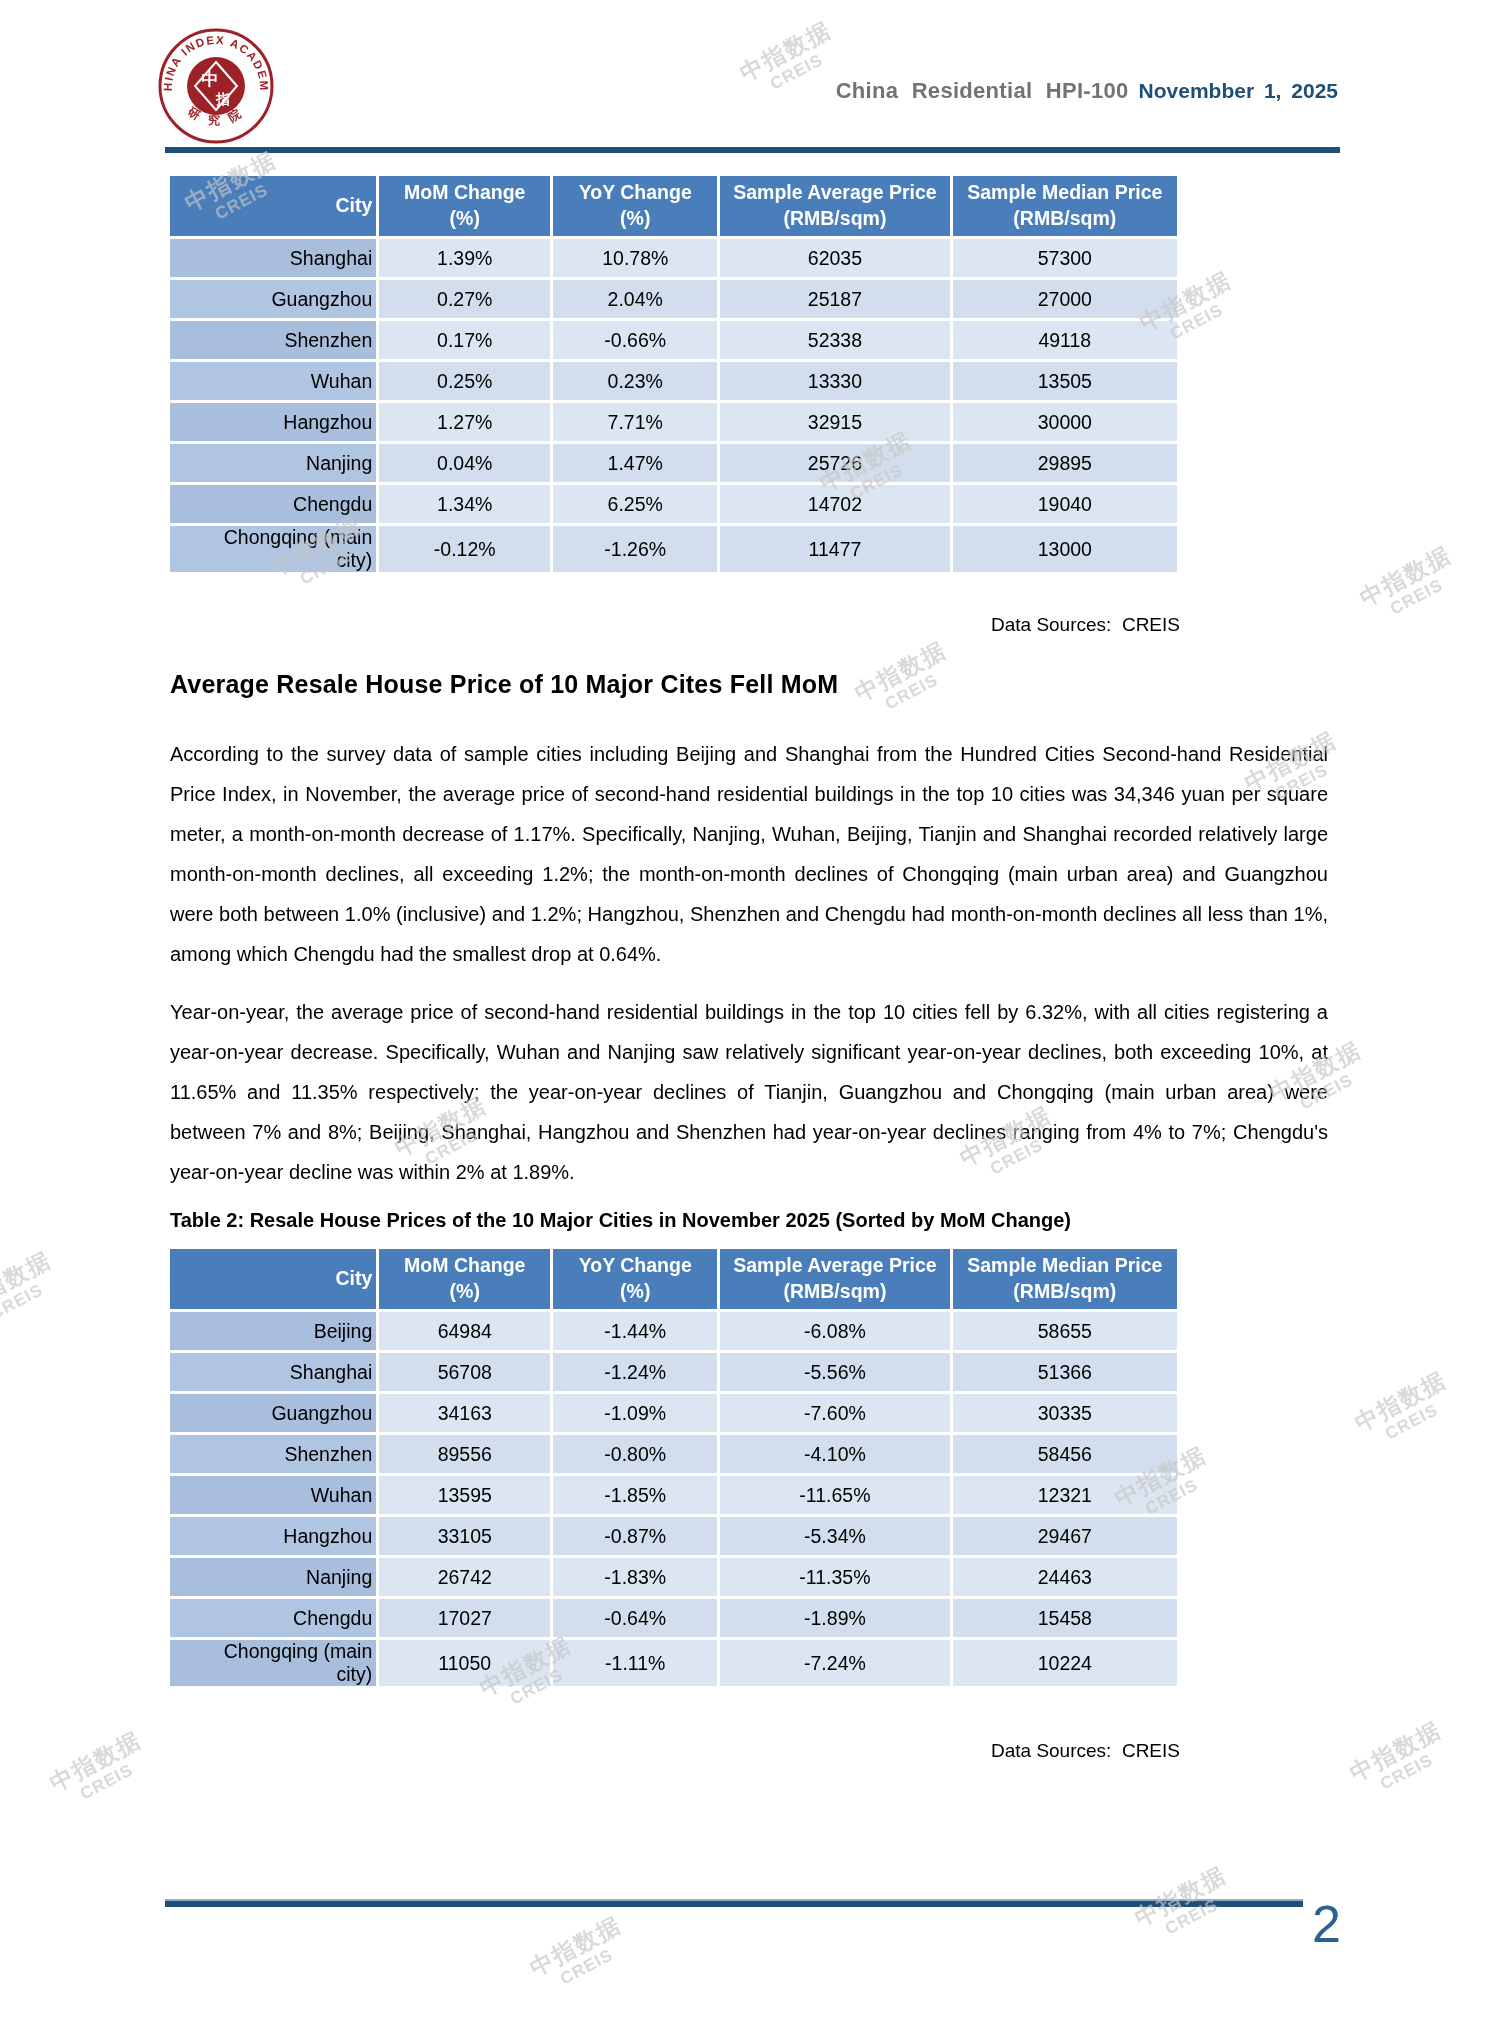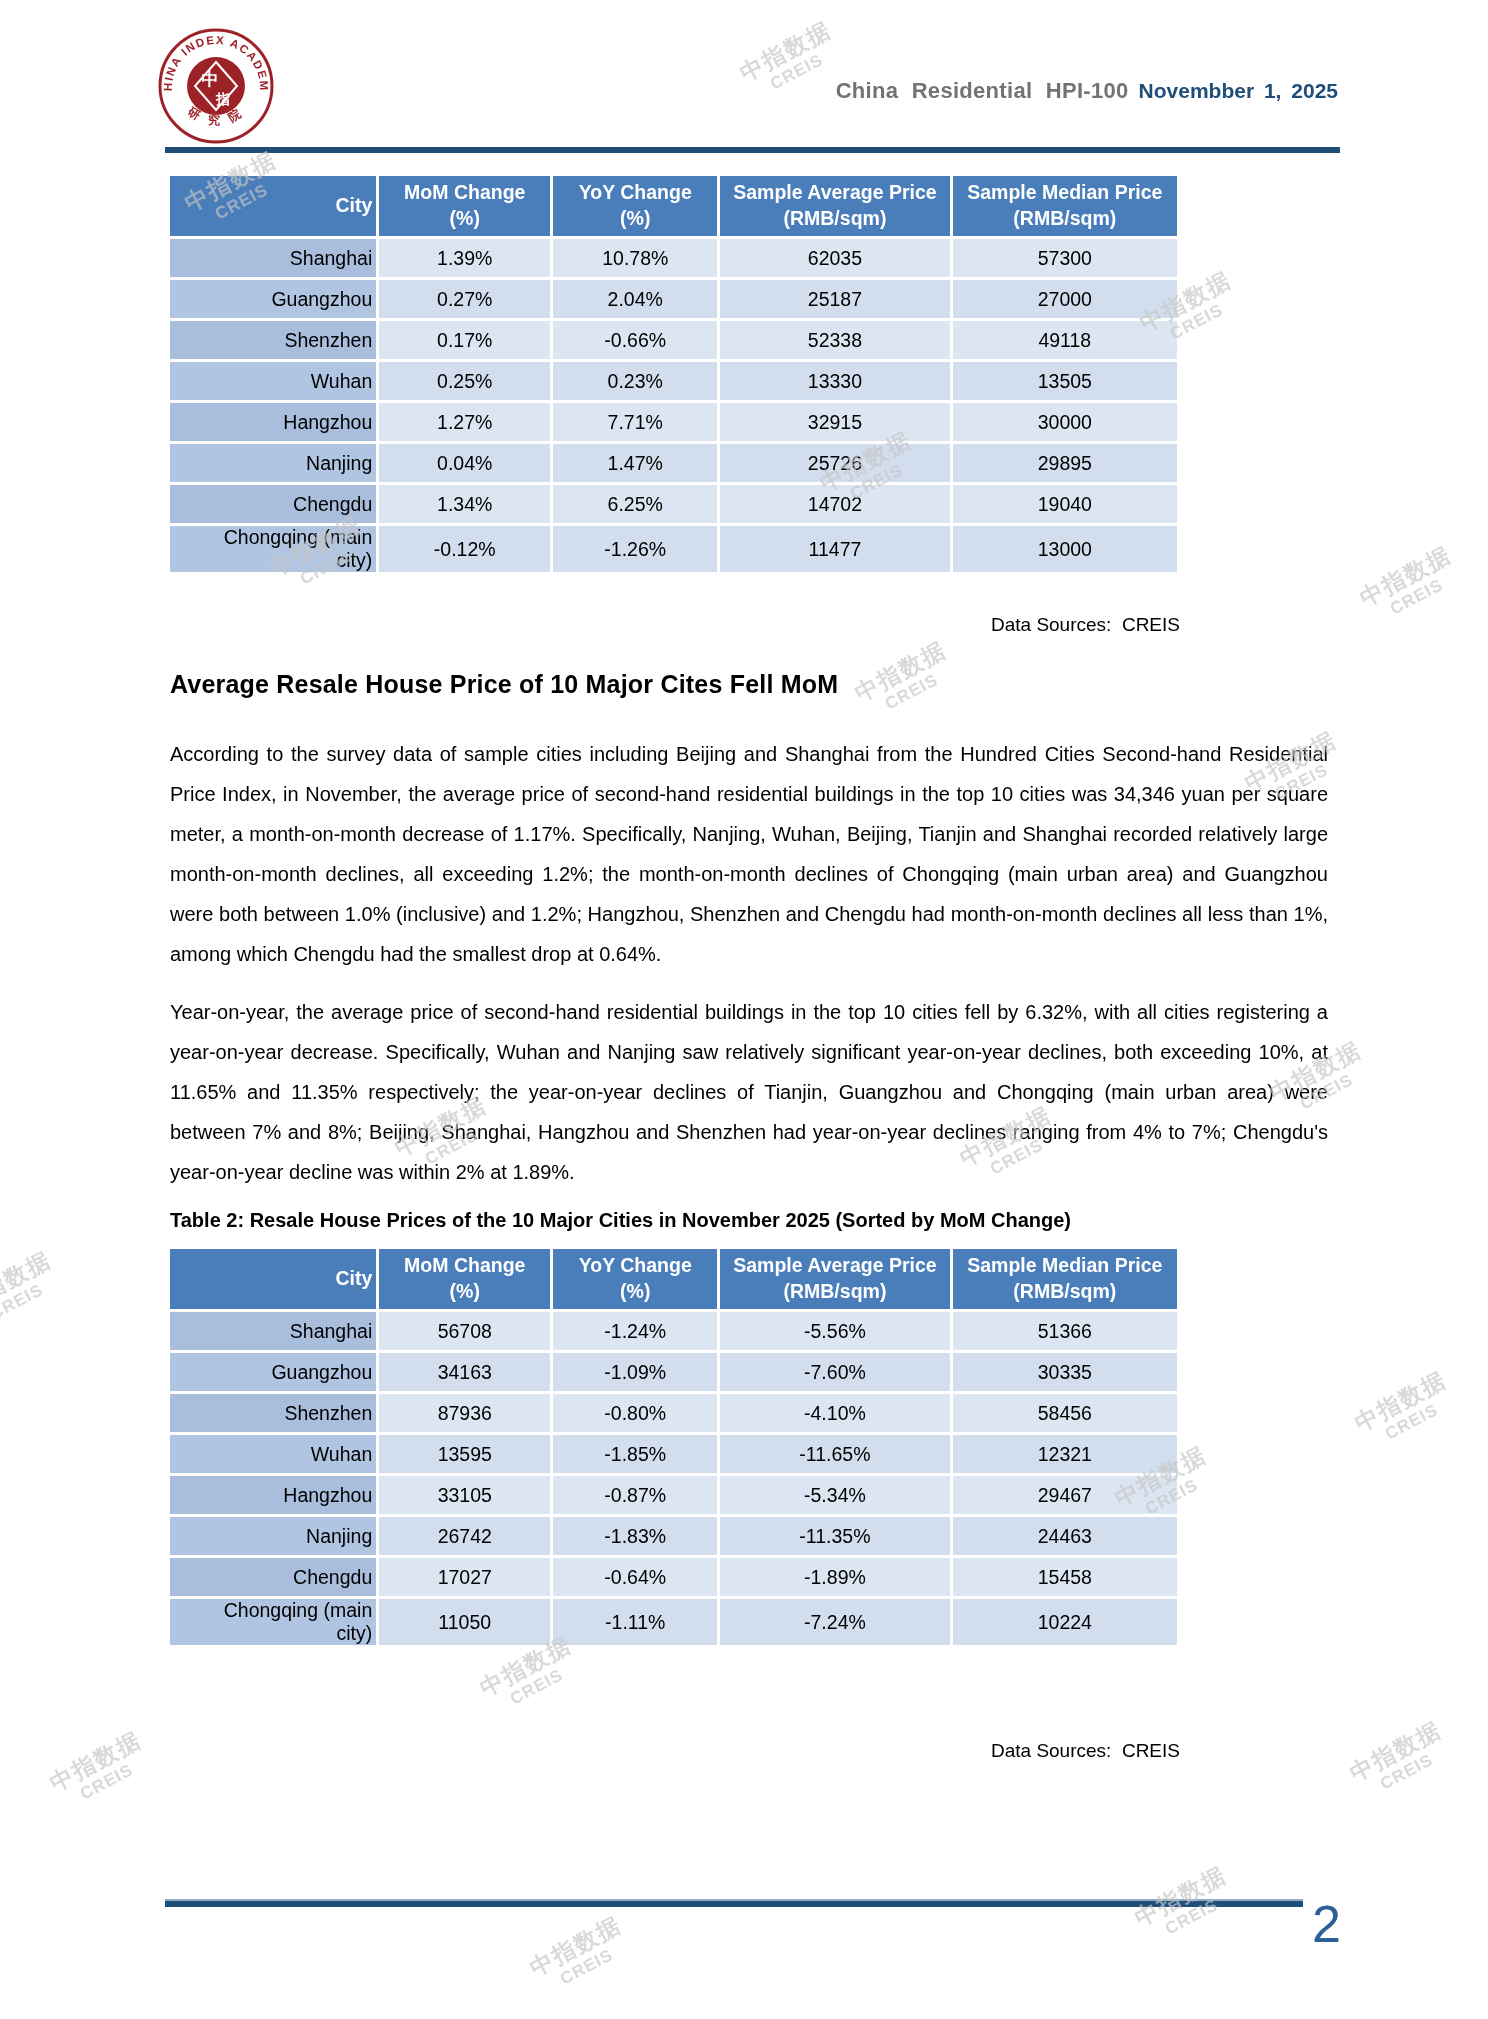--- a/index.html
+++ b/index.html
@@ -206,6 +206,13 @@
     </thead>
   <tbody>
       <tr>
+        <td class="city-col">Beijing</td>
+        <td>64984</td>
+        <td>-1.44%</td>
+        <td>-6.08%</td>
+        <td>58655</td>
+      </tr>
+      <tr>
         <td class="city-col">Shanghai</td>
         <td>56708</td>
         <td>-1.24%</td>

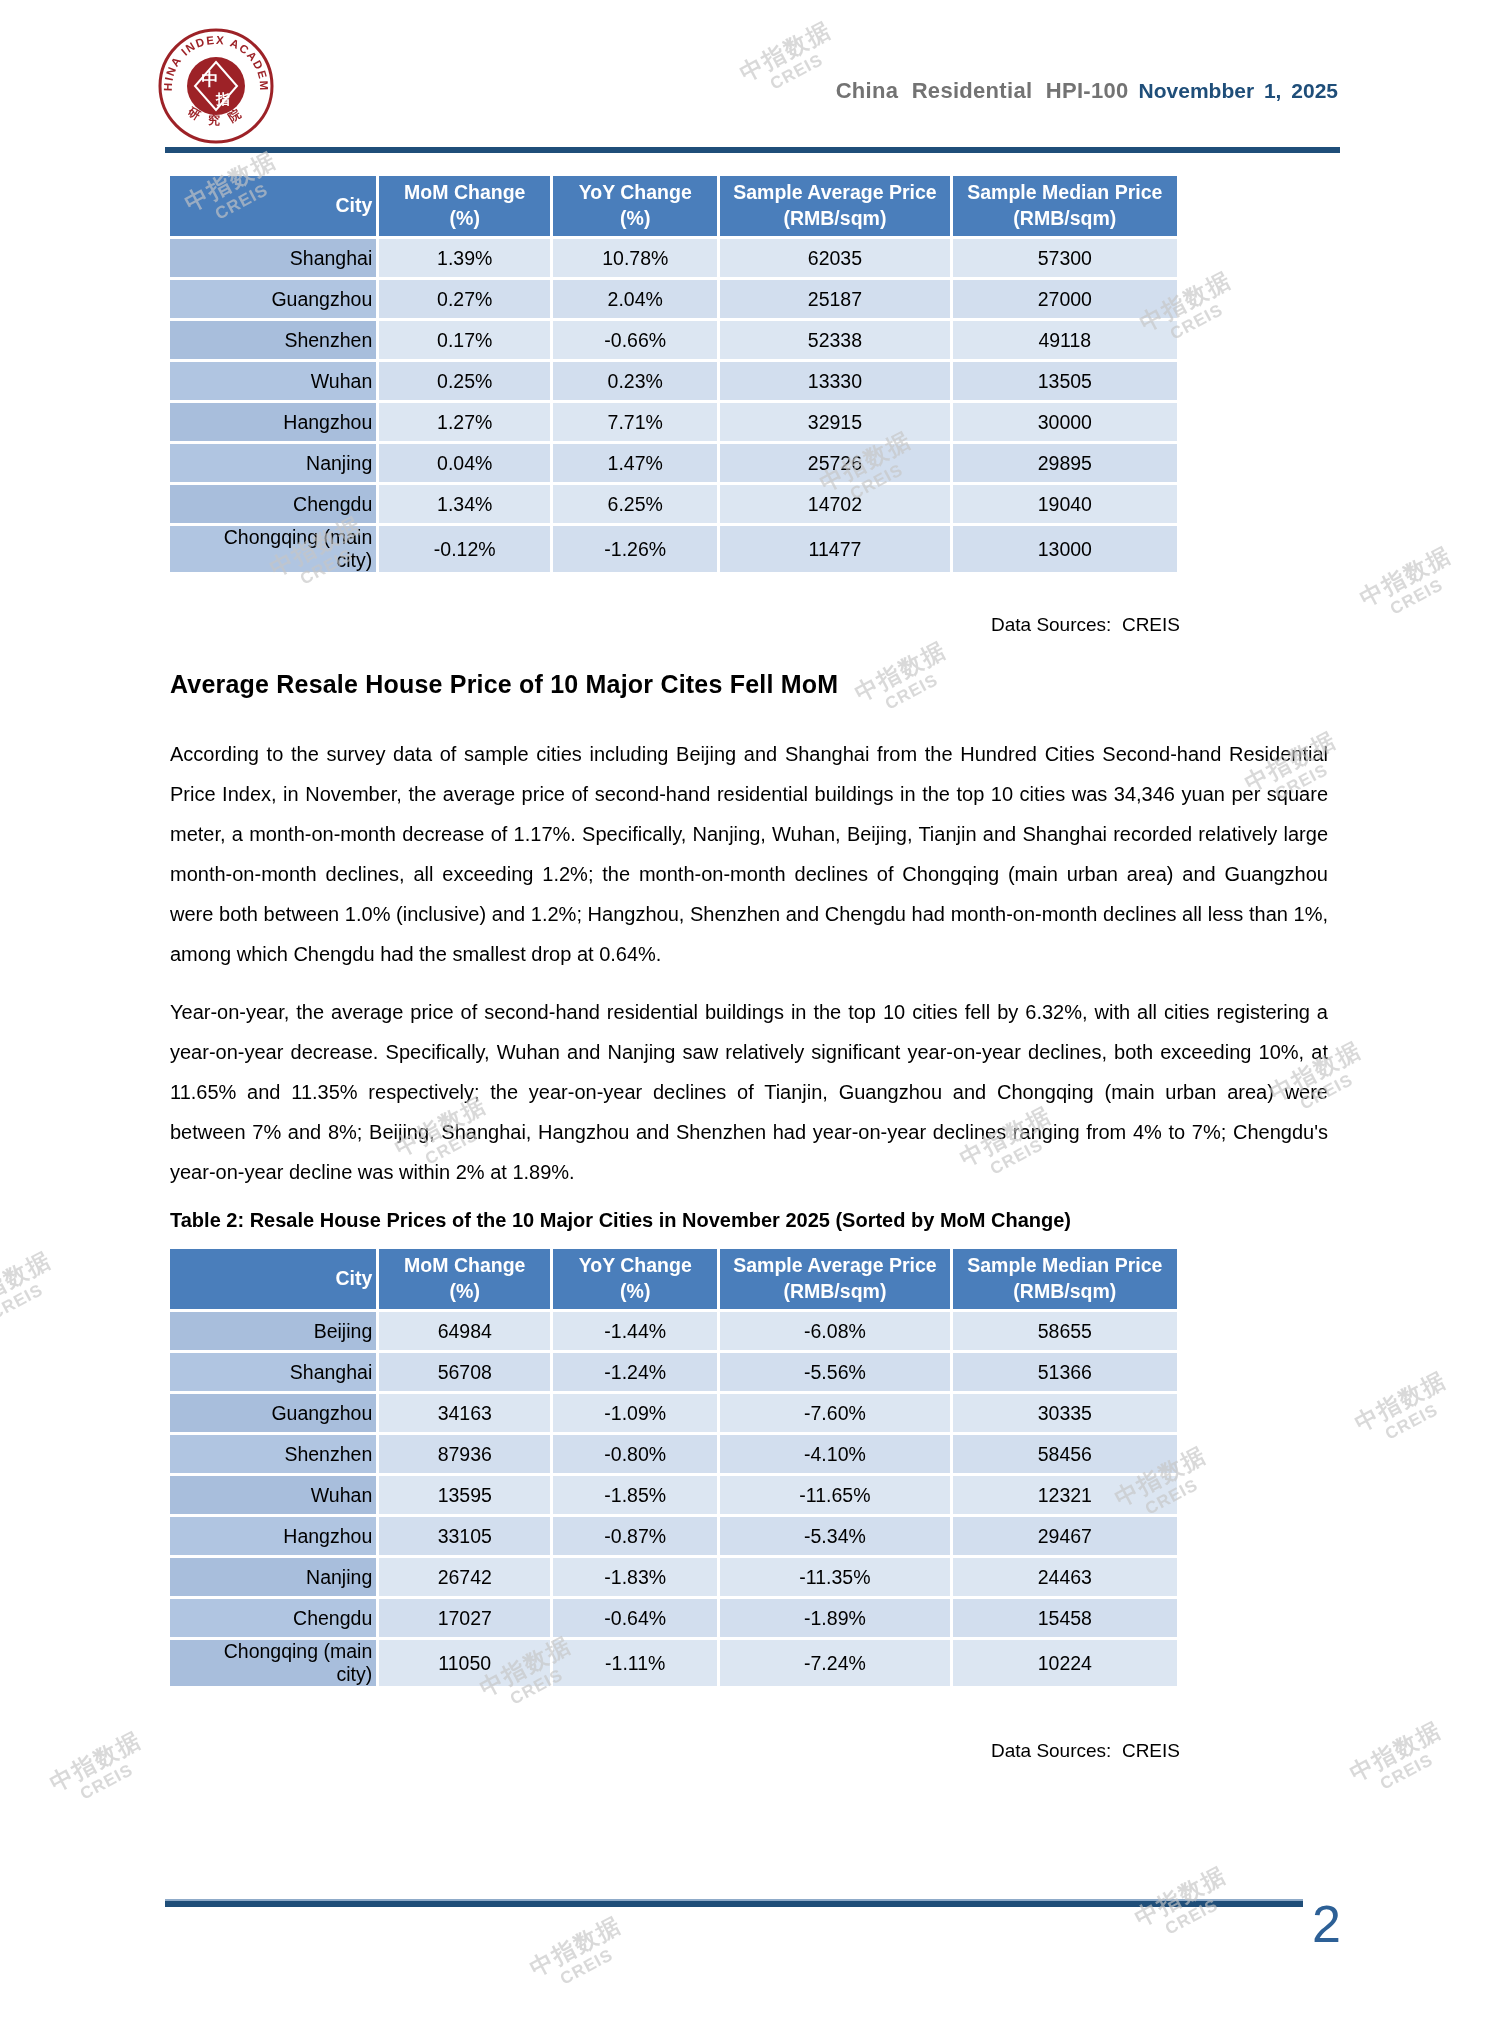--- a/index.html
+++ b/index.html
@@ -228,7 +228,7 @@
       </tr>
       <tr>
         <td class="city-col">Shenzhen</td>
-        <td>87936</td>
+        <td>89556</td>
         <td>-0.80%</td>
         <td>-4.10%</td>
         <td>58456</td>

